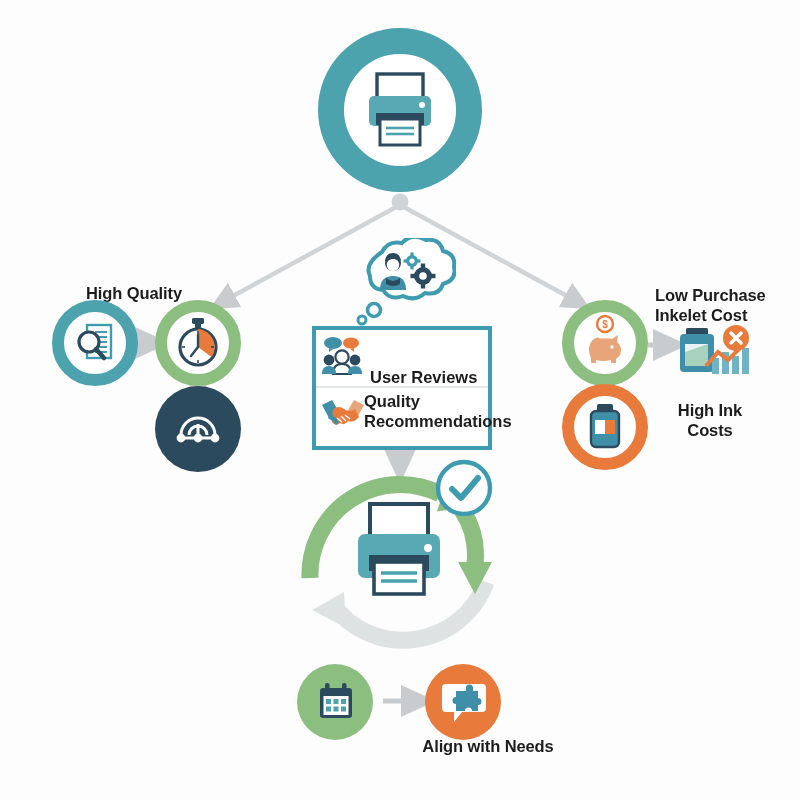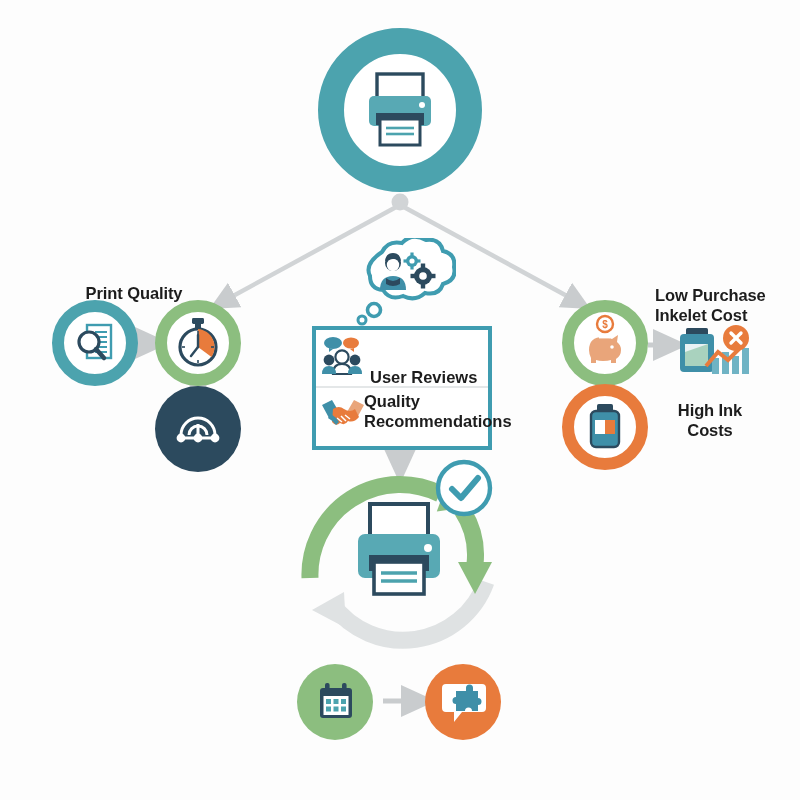--- a/index.html
+++ b/index.html
@@ -155,7 +155,7 @@
     </g>
   </svg>
 
-  <div class="label node-label" style="left:64px; top:283px; width:140px; text-align:center;">Print Quality</div>
+  <div class="label node-label" style="left:64px; top:283px; width:140px; text-align:center;">High Quality</div>
 
   <div class="ring" style="left:52px; top:300px; width:86px; height:86px; border:12px solid #4ca3ae;"></div>
   <svg class="icon-box" style="left:70px; top:318px; width:50px; height:50px;" viewBox="0 0 50 50">

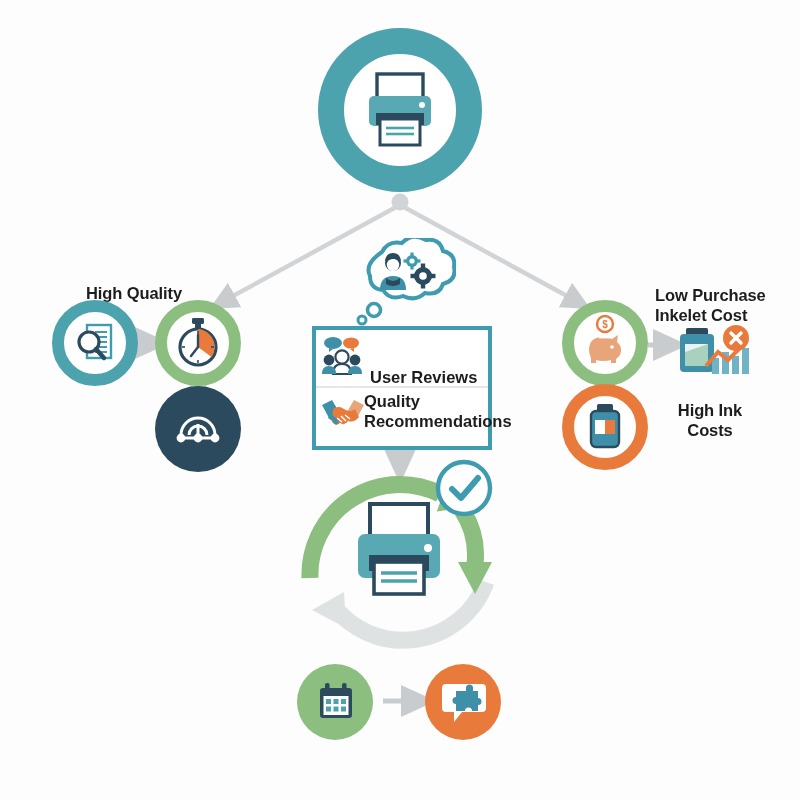--- a/index.html
+++ b/index.html
@@ -321,6 +321,7 @@
     <path d="M14 11 h10 v-3 a3.5 3.5 0 0 1 7 0 v3 h5 v7 a3.5 3.5 0 0 1 0 7 v6 h-6
              a3.5 3.5 0 0 0 -7 0 h-9 v-7 a3.5 3.5 0 0 1 0 -7 z" fill="#3f8fa8"></path>
   </svg>
+  <div class="label node-label" style="left:408px; top:736px; width:160px; text-align:center;">Align with Needs</div>
 
 </div>
 

